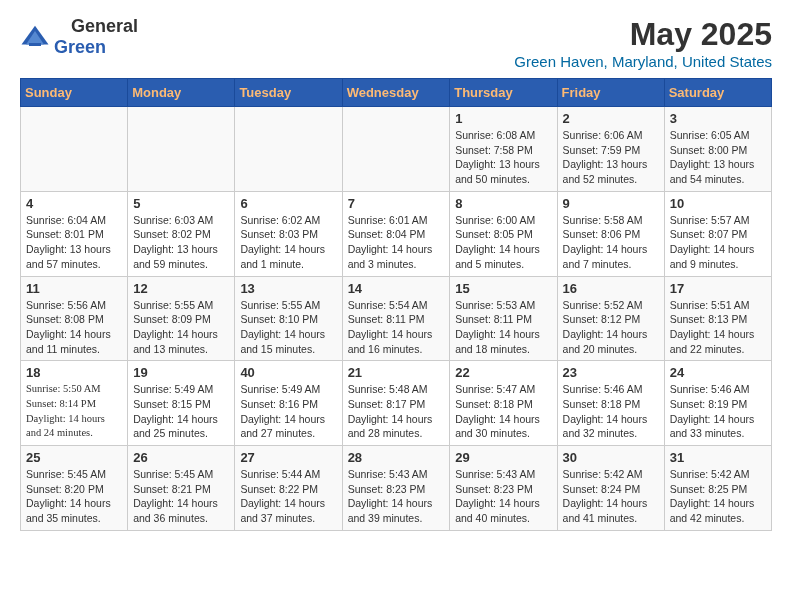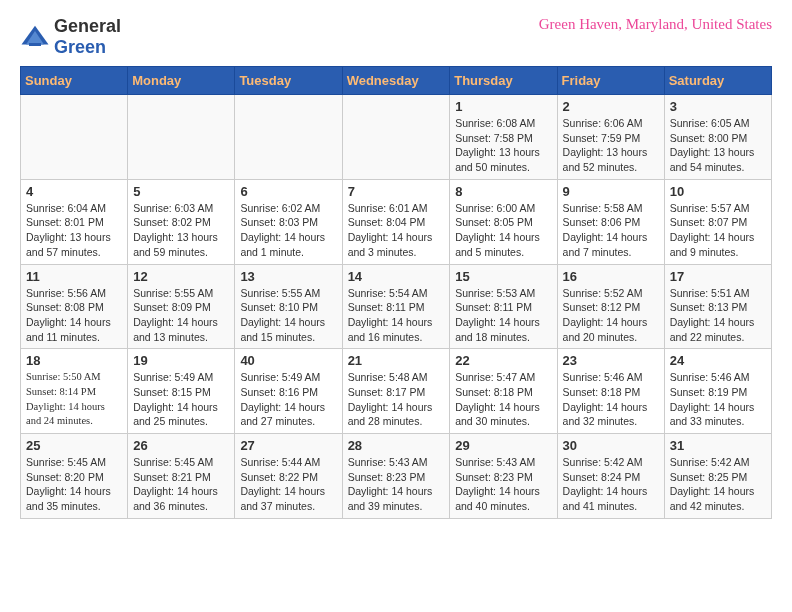--- a/index.html
+++ b/index.html
@@ -26,7 +26,7 @@
       font-size: 18px;
       font-weight: bold;
     }
-    .logo-general { color: #333; }
+    .logo-general { color: #333; margin-left: 17px; }
     .logo-blue { color: #2a5db0; }
     .logo-icon {
       width: 30px;

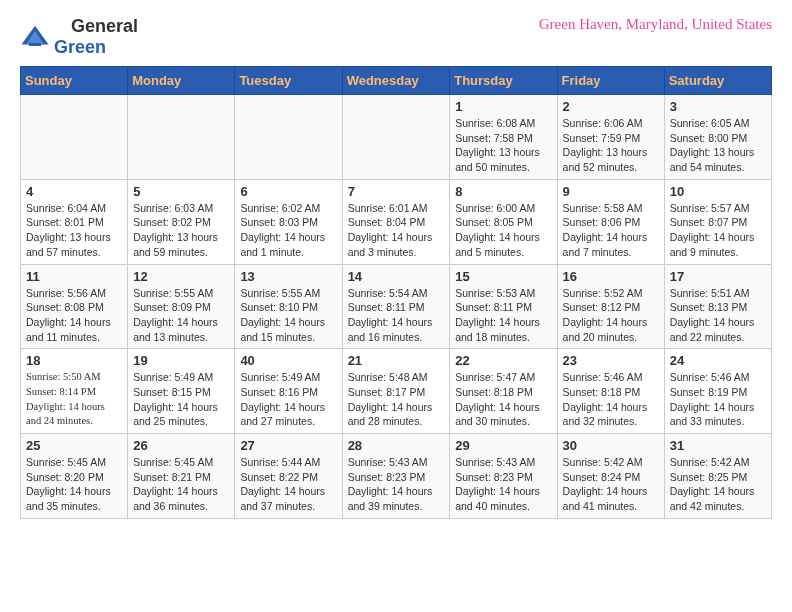--- a/index.html
+++ b/index.html
@@ -101,6 +101,7 @@
     </div>
   </div>
   <div class="title-block">
+    <div class="month-title">May 2025</div>
     <div class="location">Green Haven, Maryland, United States</div>
   </div>
 </div>

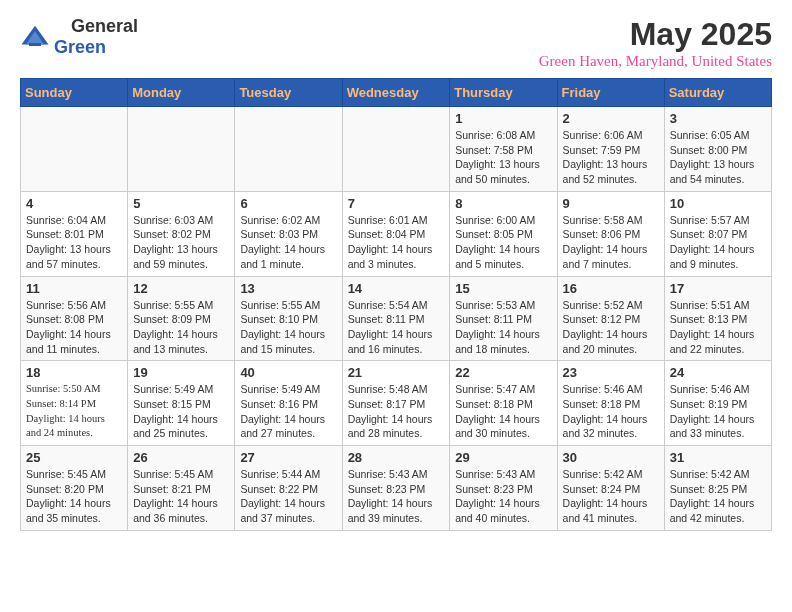--- a/index.html
+++ b/index.html
@@ -43,8 +43,7 @@
     }
     .location {
       font-size: 15px;
-      color: #ec4899;
-      font-family: Liberation Serif, serif;
+      color: #0369a1;
     }
     .calendar {
       width: 100%;

